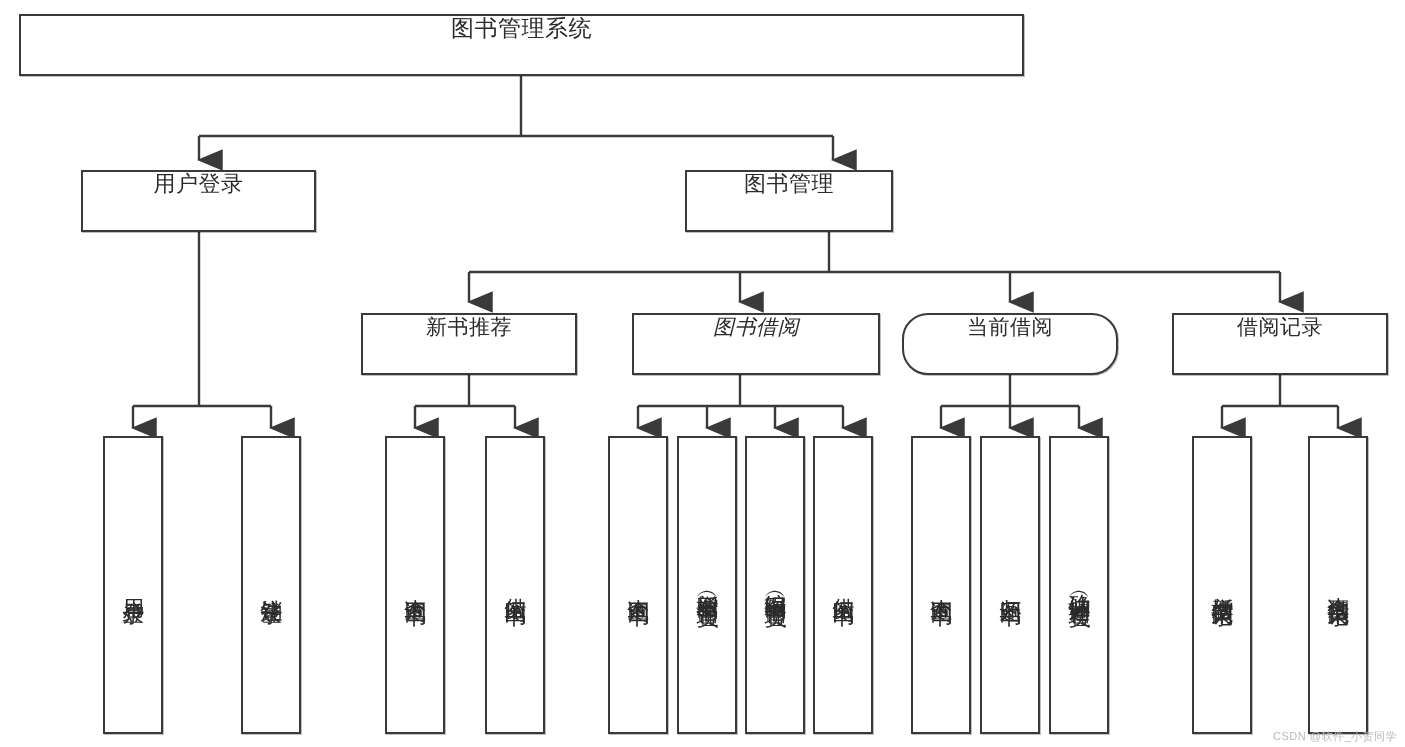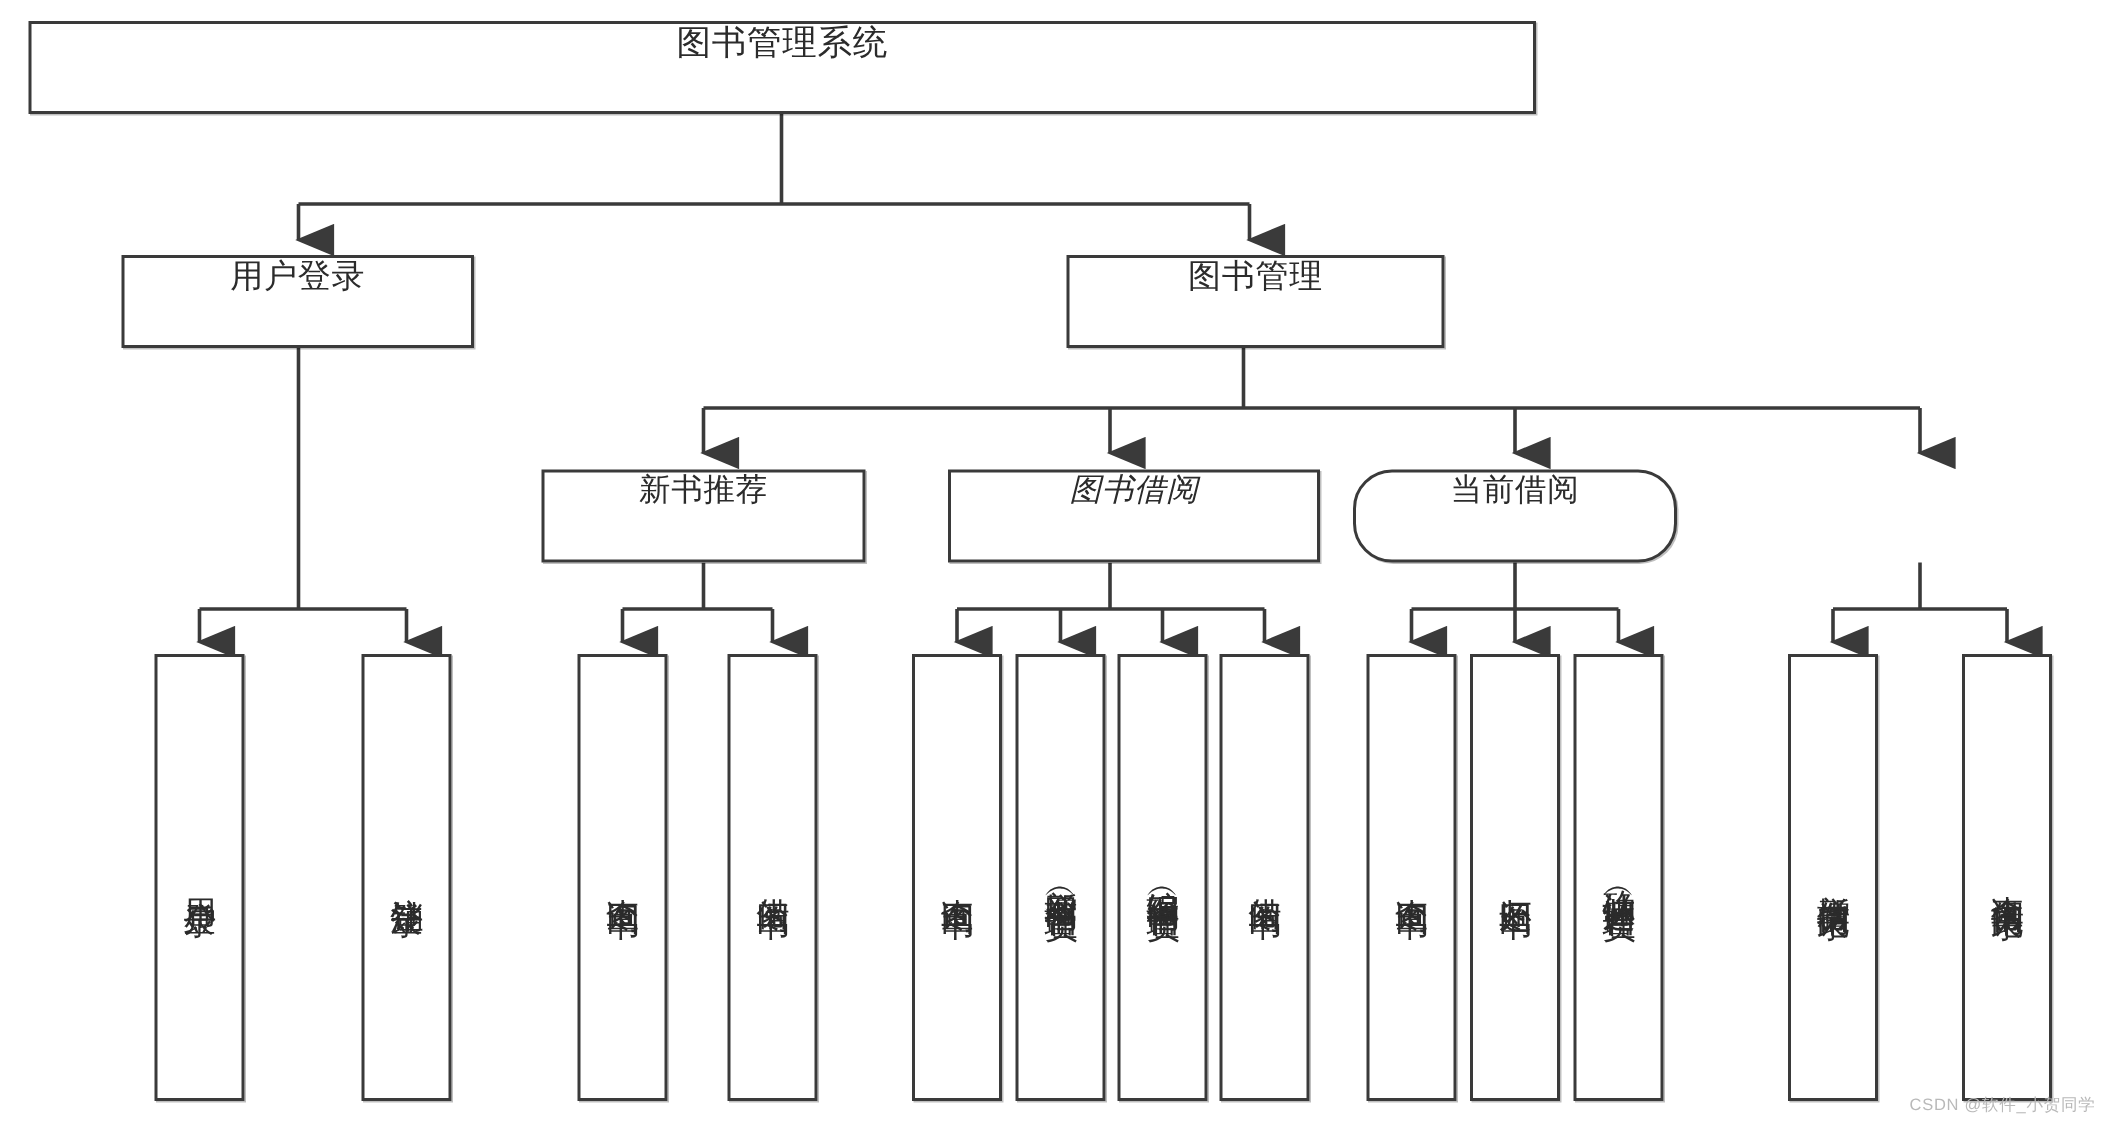--- a/index.html
+++ b/index.html
@@ -142,7 +142,7 @@
     <span class="label">用户登录</span>
   </div>
 
-  <div class="node lvl2" style="left:711px; top:170px; width:252px; height:62px;">
+  <div class="node lvl2" style="left:685px; top:170px; width:208px; height:62px;">
     <span class="label">图书管理</span>
   </div>
 

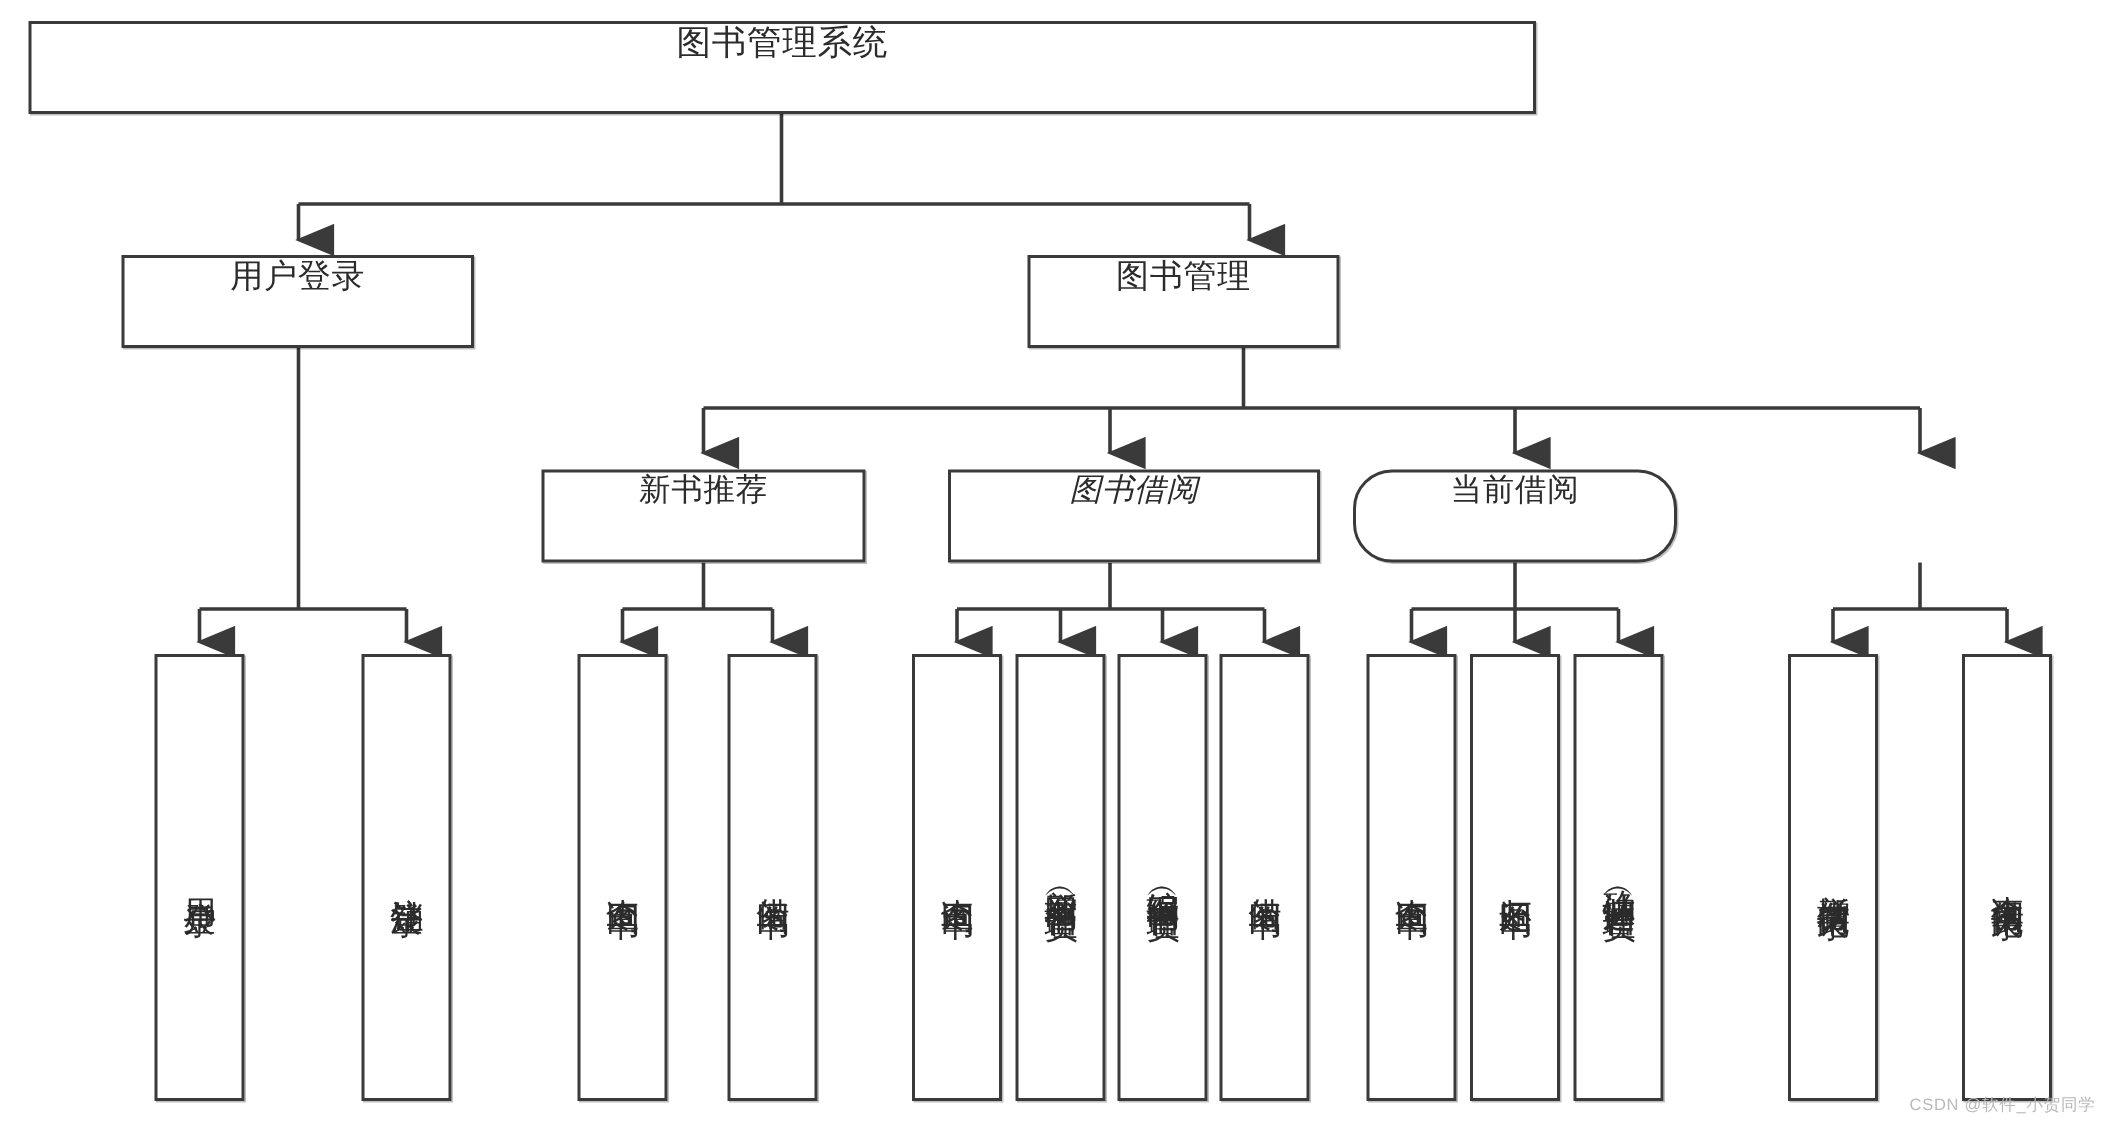--- a/index.html
+++ b/index.html
@@ -158,6 +158,9 @@
     <span class="label">当前借阅</span>
   </div>
 
+  <div class="node lvl3" style="left:1172px; top:313px; width:216px; height:62px;">
+    <span class="label">借阅记录</span>
+  </div>
 
   <div class="node leaf" style="left:103px; top:436px; width:60px; height:298px;">
     <span class="label">用户登录</span>

